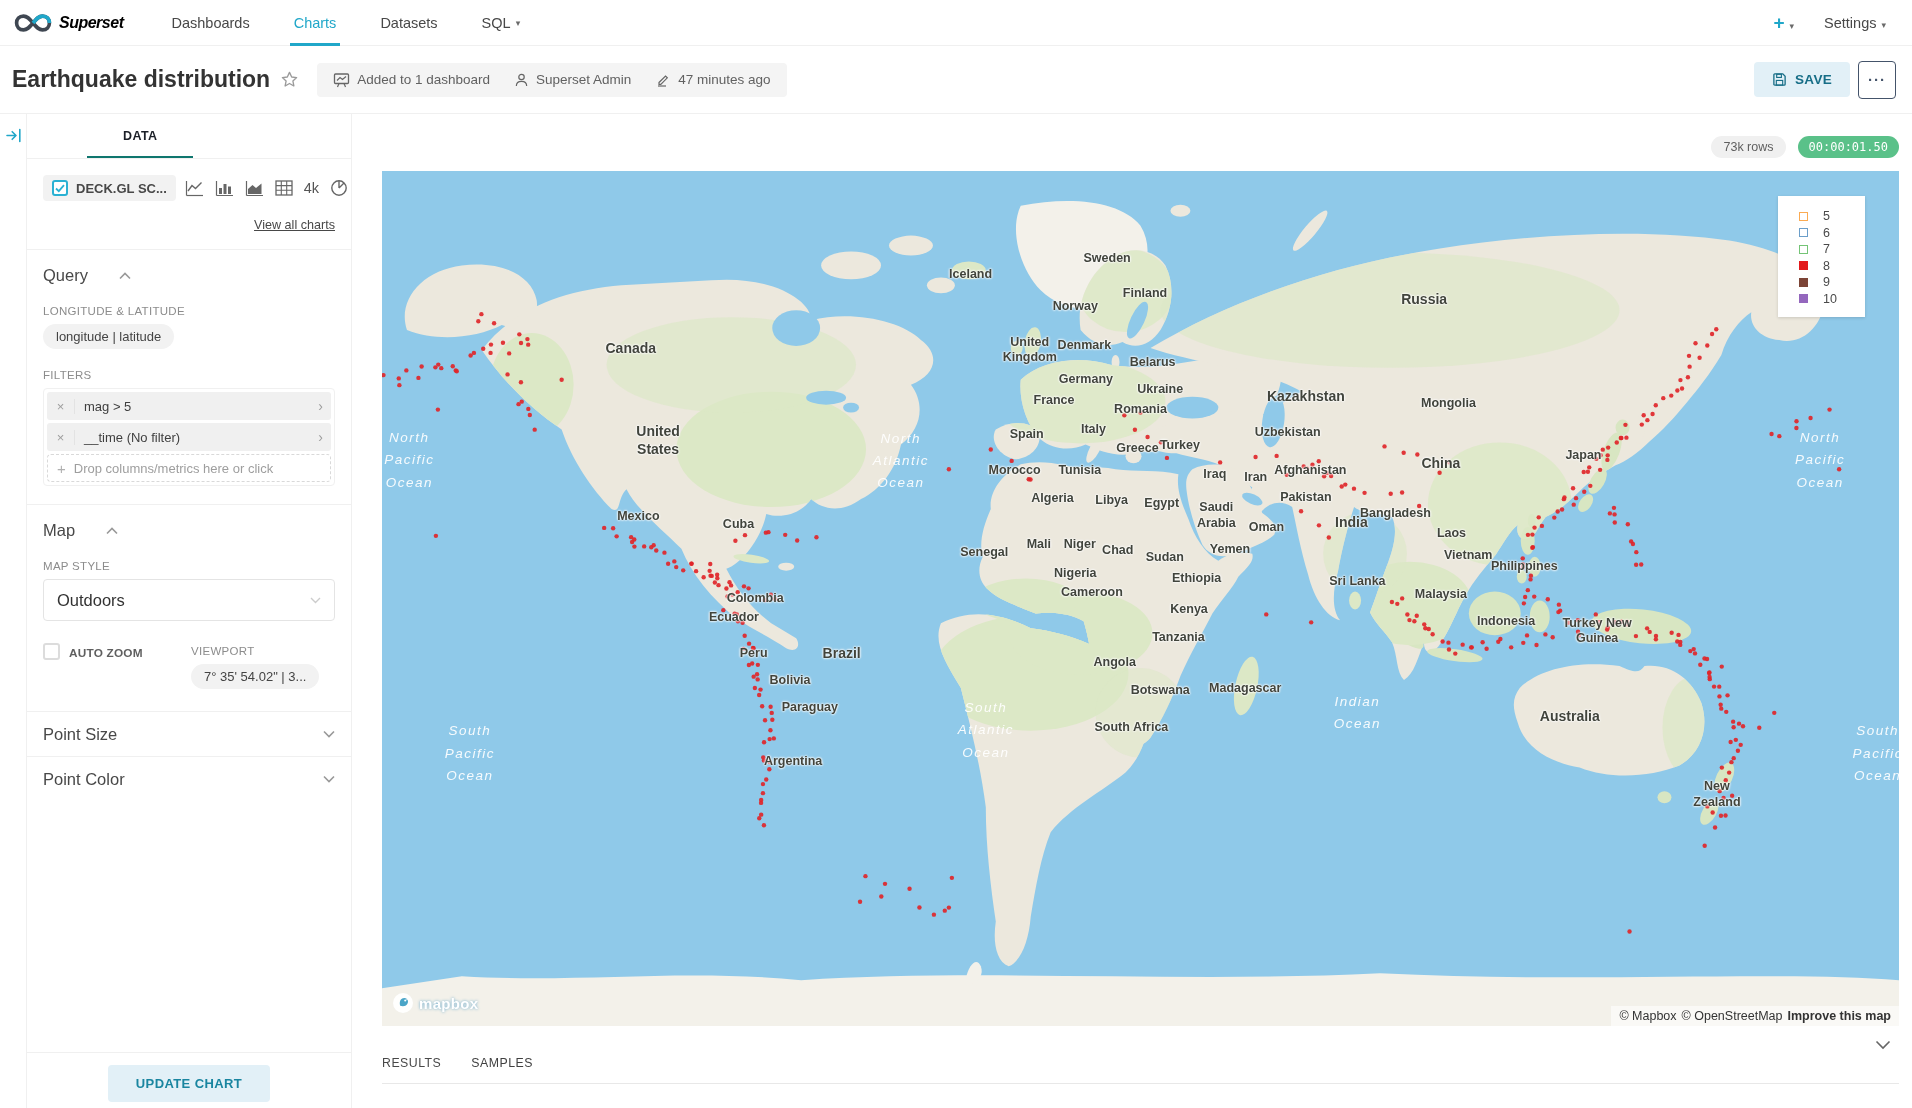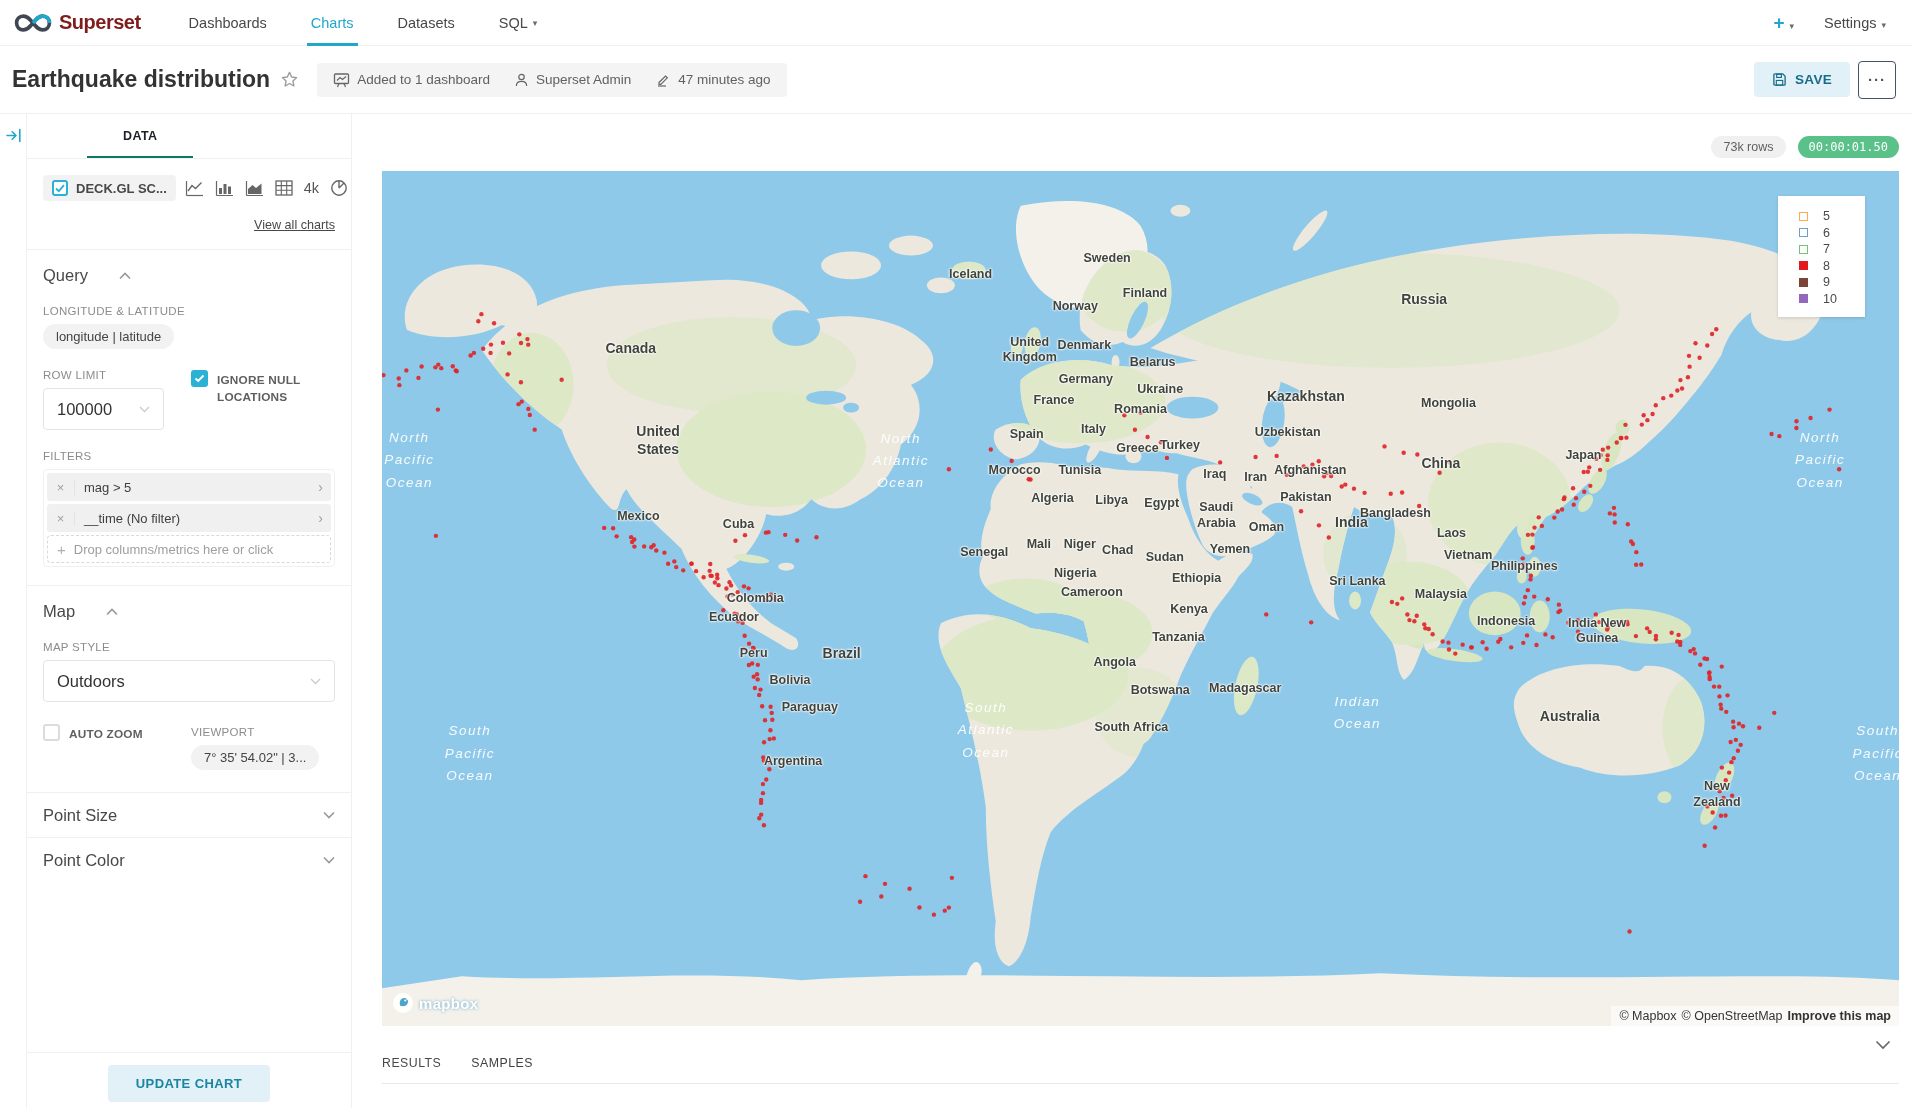--- a/index.html
+++ b/index.html
@@ -10,7 +10,7 @@
   .navbar { height:46px; display:flex; align-items:center; padding:0 26px 0 14px;
     border-bottom:1px solid #f0f0f0; position:relative; background:#fff; }
   .brand { display:flex; align-items:center; gap:7px; margin-right:26px; cursor:pointer; }
-  .brand-name { font-size:20px; font-weight:800; color:#7f1d1d; letter-spacing:-0.5px; }
+  .brand-name { font-size:16px; font-weight:800; color:#000000; letter-spacing:-0.5px;font-style:italic; }
   .nav-item { position:relative; height:46px; display:flex; align-items:center;
     padding:0 22px; font-size:14.5px; color:#484848; cursor:pointer; }
   .nav-item.active { color:#20a7c9; }

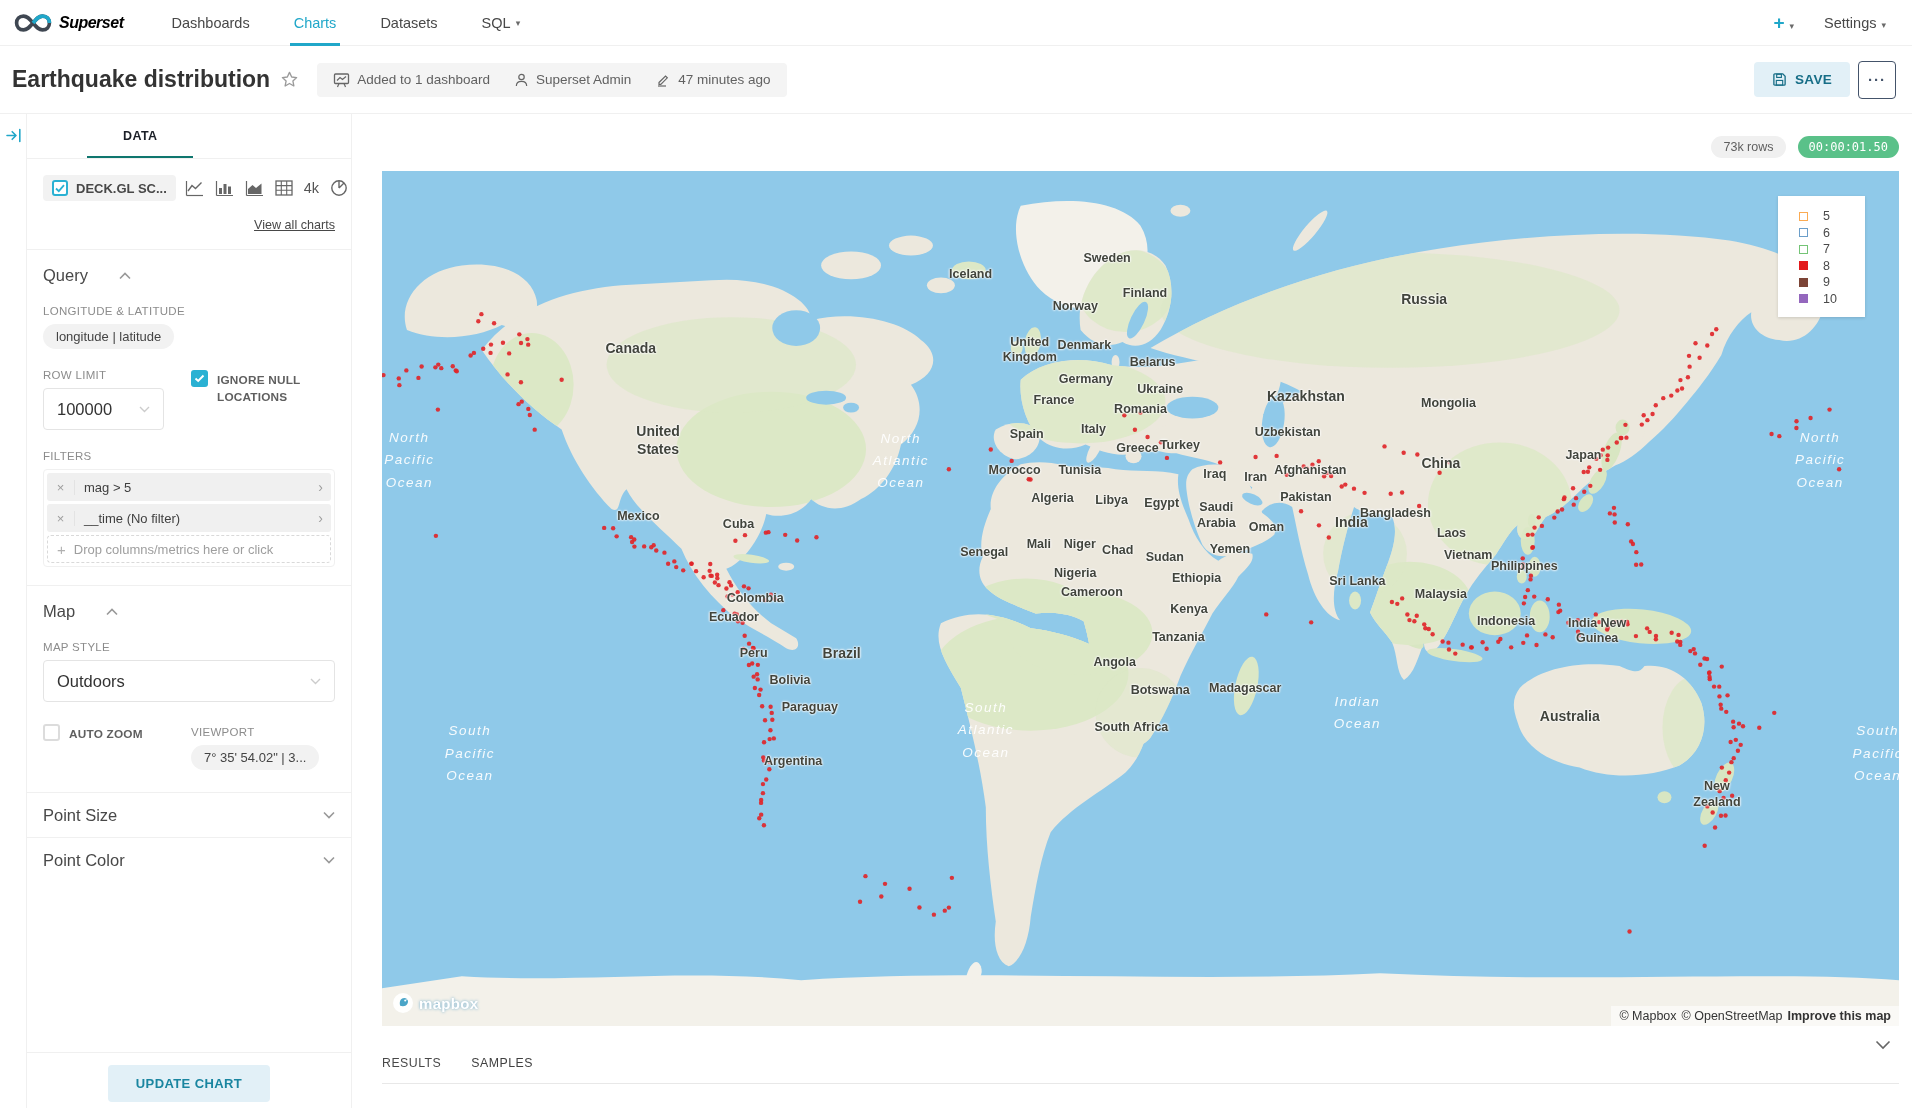--- a/index.html
+++ b/index.html
@@ -281,27 +281,6 @@
       <div class="ulabel">LONGITUDE &amp; LATITUDE</div>
       <span class="pill">longitude | latitude</span>
 
-      <div class="two-col">
-        <div class="col-l">
-          <div class="ulabel" style="margin-top:0;">ROW LIMIT</div>
-          <div class="select" style="width:121px;">
-            <span>100000</span>
-            <svg width="11" height="7" viewBox="0 0 11 7">
-                <polyline points="1,1 5.5,5.5 10,1" fill="none" stroke="#ccc" stroke-width="1.4"></polyline>
-              </svg>
-          </div>
-        </div>
-        <div class="col-r" style="padding-top:1px;">
-          <label class="cbrow">
-            <span class="checkbox on">
-              <svg width="11" height="9" viewBox="0 0 11 9">
-                  <polyline points="1.5,4.5 4.2,7 9.5,1.5" fill="none" stroke="#fff" stroke-width="1.9"></polyline>
-                </svg>
-            </span>
-            <span style="padding-top:2px;">IGNORE NULL LOCATIONS</span>
-          </label>
-        </div>
-      </div>
 
       <div class="ulabel">FILTERS</div>
       <div class="filterbox">

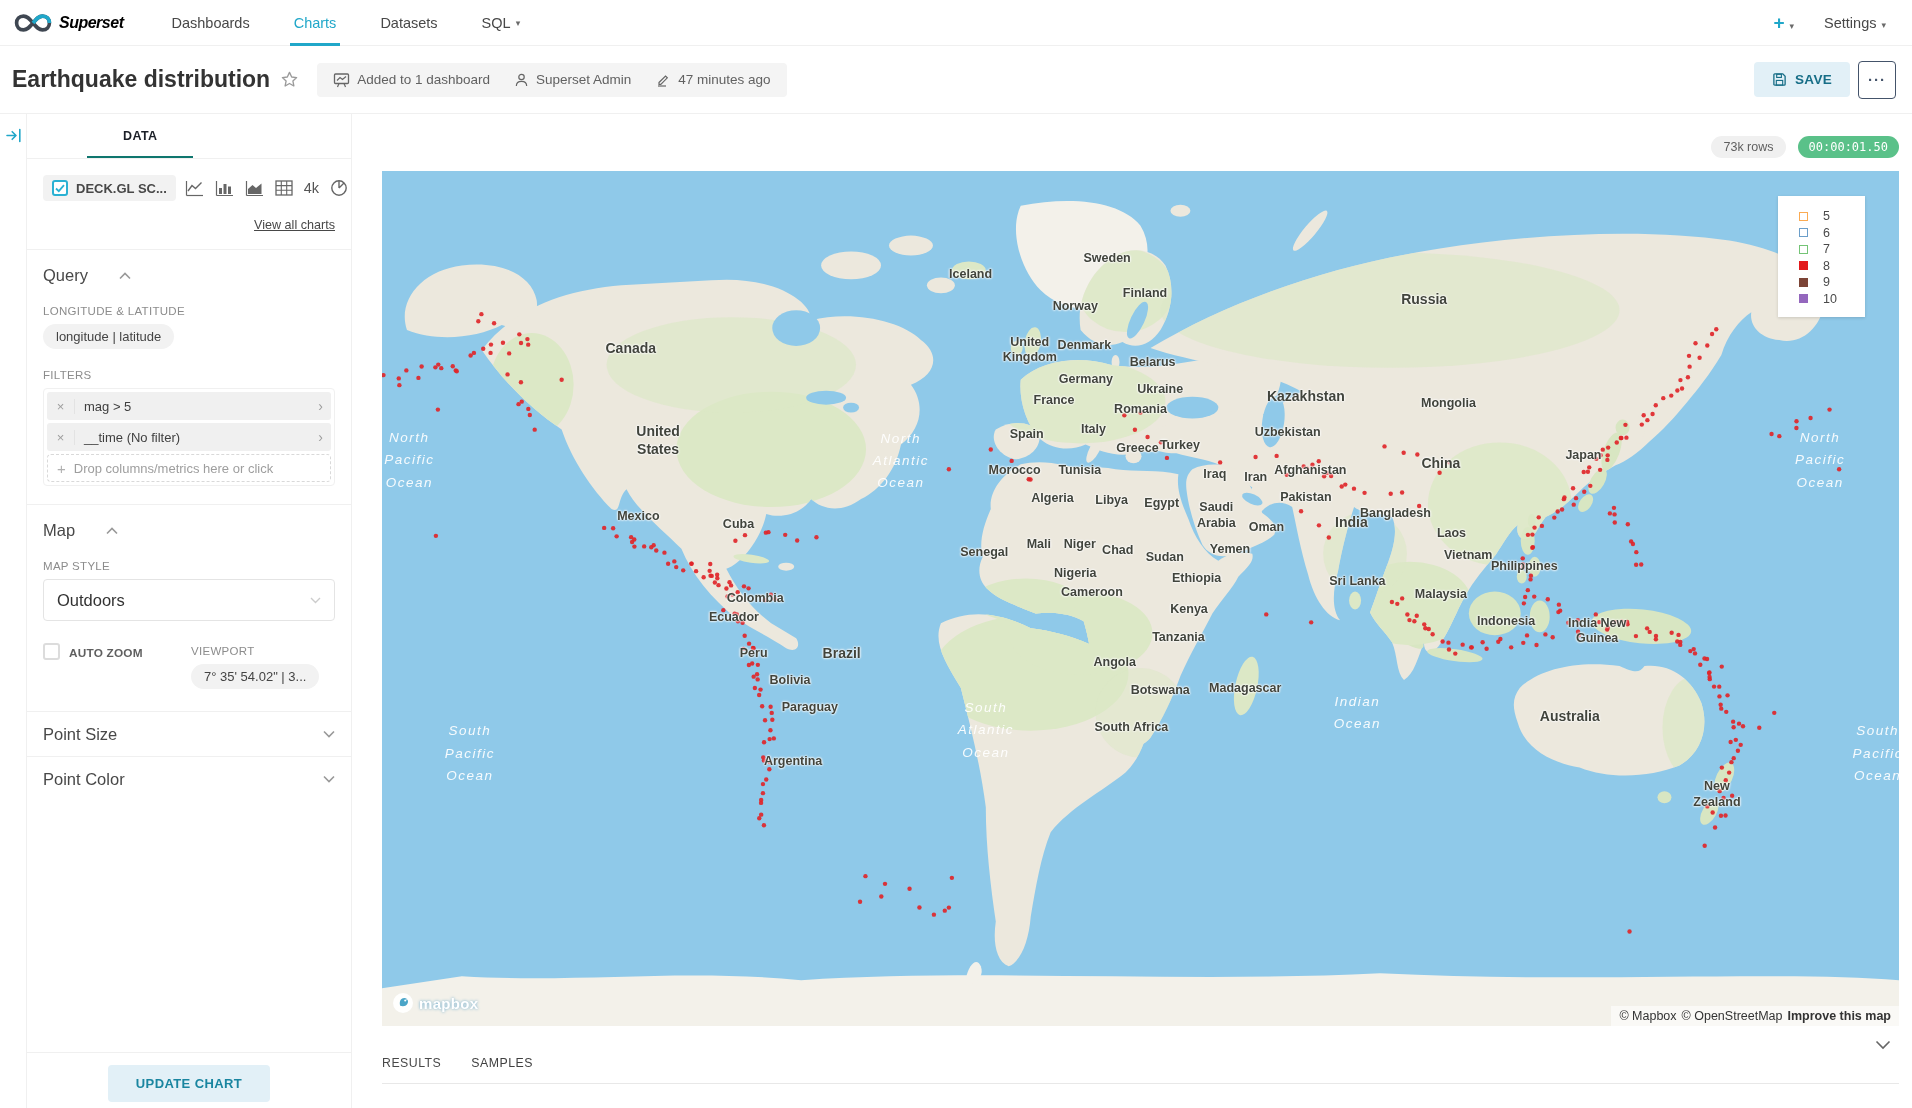--- a/index.html
+++ b/index.html
@@ -887,7 +887,7 @@
           <div class="map-label" style="left: 69.8%; top: 49.6%;">Malaysia</div>
           <div class="map-label" style="left: 23.2%; top: 52.3%;">Ecuador</div>
           <div class="map-label" style="left: 74.1%; top: 52.7%;">Indonesia</div>
-          <div class="map-label" style="left: 80.1%; top: 53.9%;">India New
+          <div class="map-label" style="left: 80.1%; top: 53.9%;">Turkey New
 Guinea</div>
           <div class="map-label lg" style="left: 30.3%; top: 56.5%;">Brazil</div>
           <div class="map-label" style="left: 24.5%; top: 56.5%;">Peru</div>

